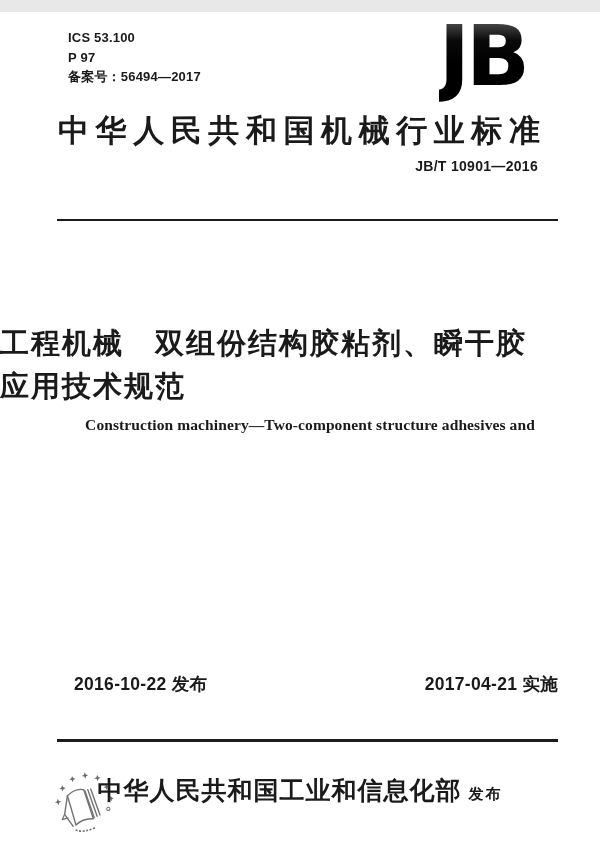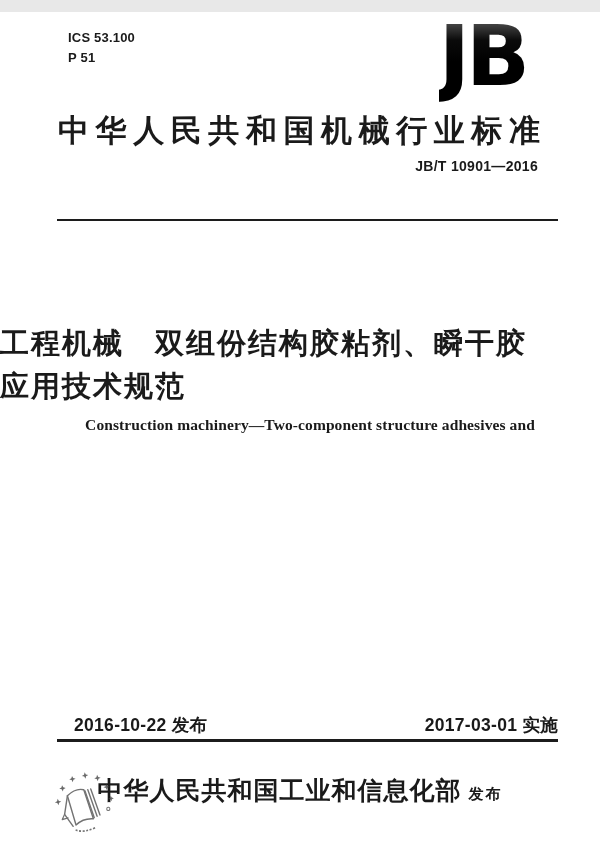--- a/index.html
+++ b/index.html
@@ -89,7 +89,7 @@
 
   <div class="ics-block">
     <div>ICS 53.100</div>
-    <div>P 51</div>
+    <div>P 97</div>
   </div>
 
   <div class="jb-logo">JB</div>

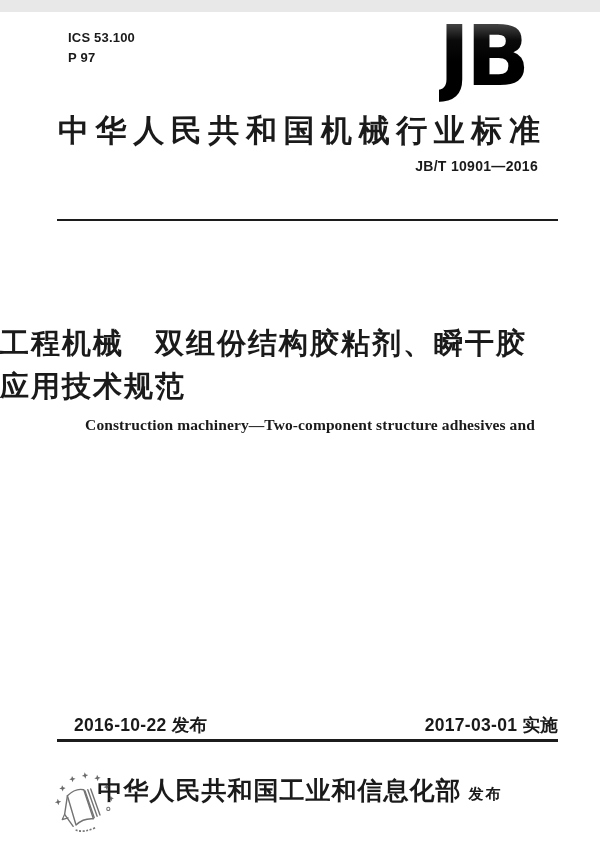--- a/index.html
+++ b/index.html
@@ -90,6 +90,7 @@
   <div class="ics-block">
     <div>ICS 53.100</div>
     <div>P 97</div>
+    <div>备案号：56494—2017</div>
   </div>
 
   <div class="jb-logo">JB</div>

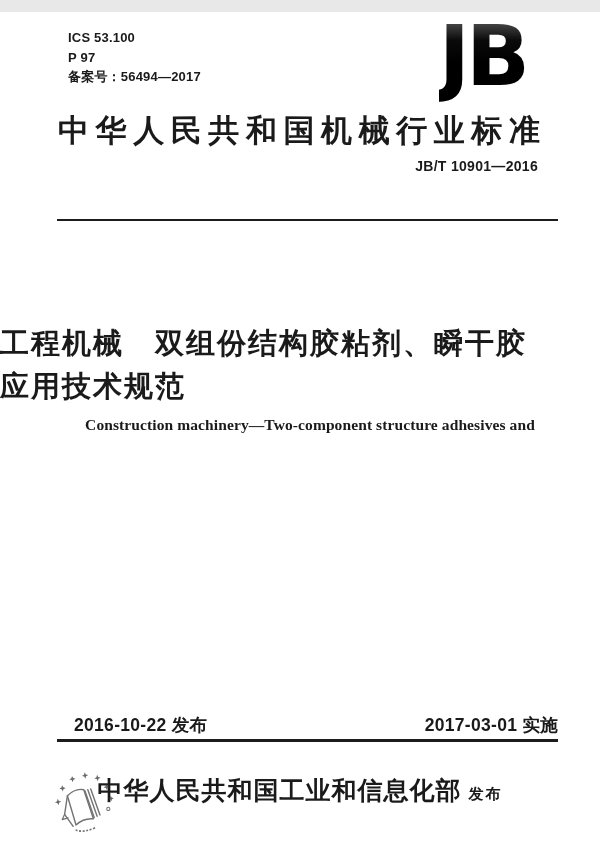--- a/index.html
+++ b/index.html
@@ -66,7 +66,7 @@
     padding-left:20px;
   }
   .date-row{
-    position:absolute;left:57px;top:701px;width:501px;
+    position:absolute;left:57px;top:660px;width:501px;
     display:flex;justify-content:space-between;align-items:flex-start;
     font-size:17.5px;font-weight:bold;letter-spacing:.3px;
   }

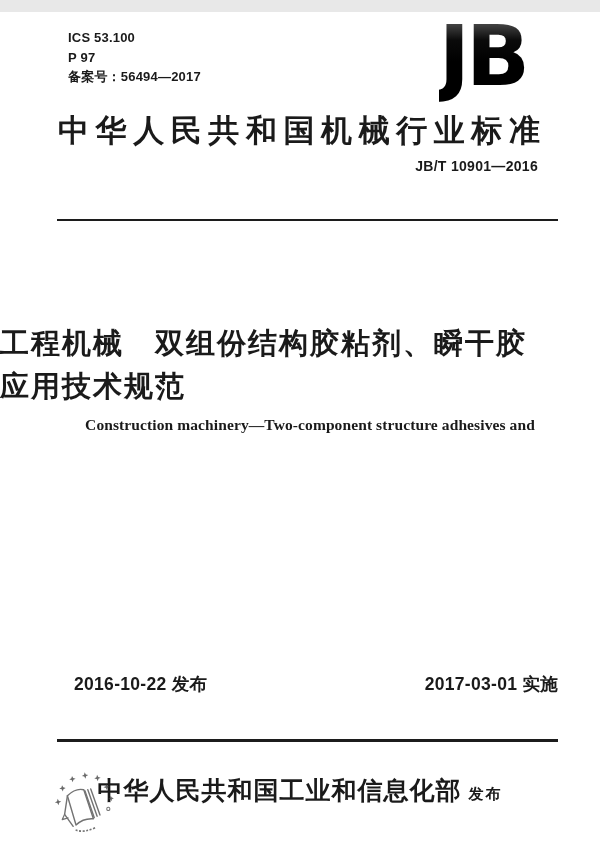--- a/index.html
+++ b/index.html
@@ -128,7 +128,7 @@
 
   <div class="date-row">
     <span class="date-issue">2016-10-22 发布</span>
-    <span class="date-impl">2017-03-01 实施</span>
+    <span class="date-impl">2017-04-21 实施</span>
   </div>
 
   <div class="rule rule-bottom"></div>

